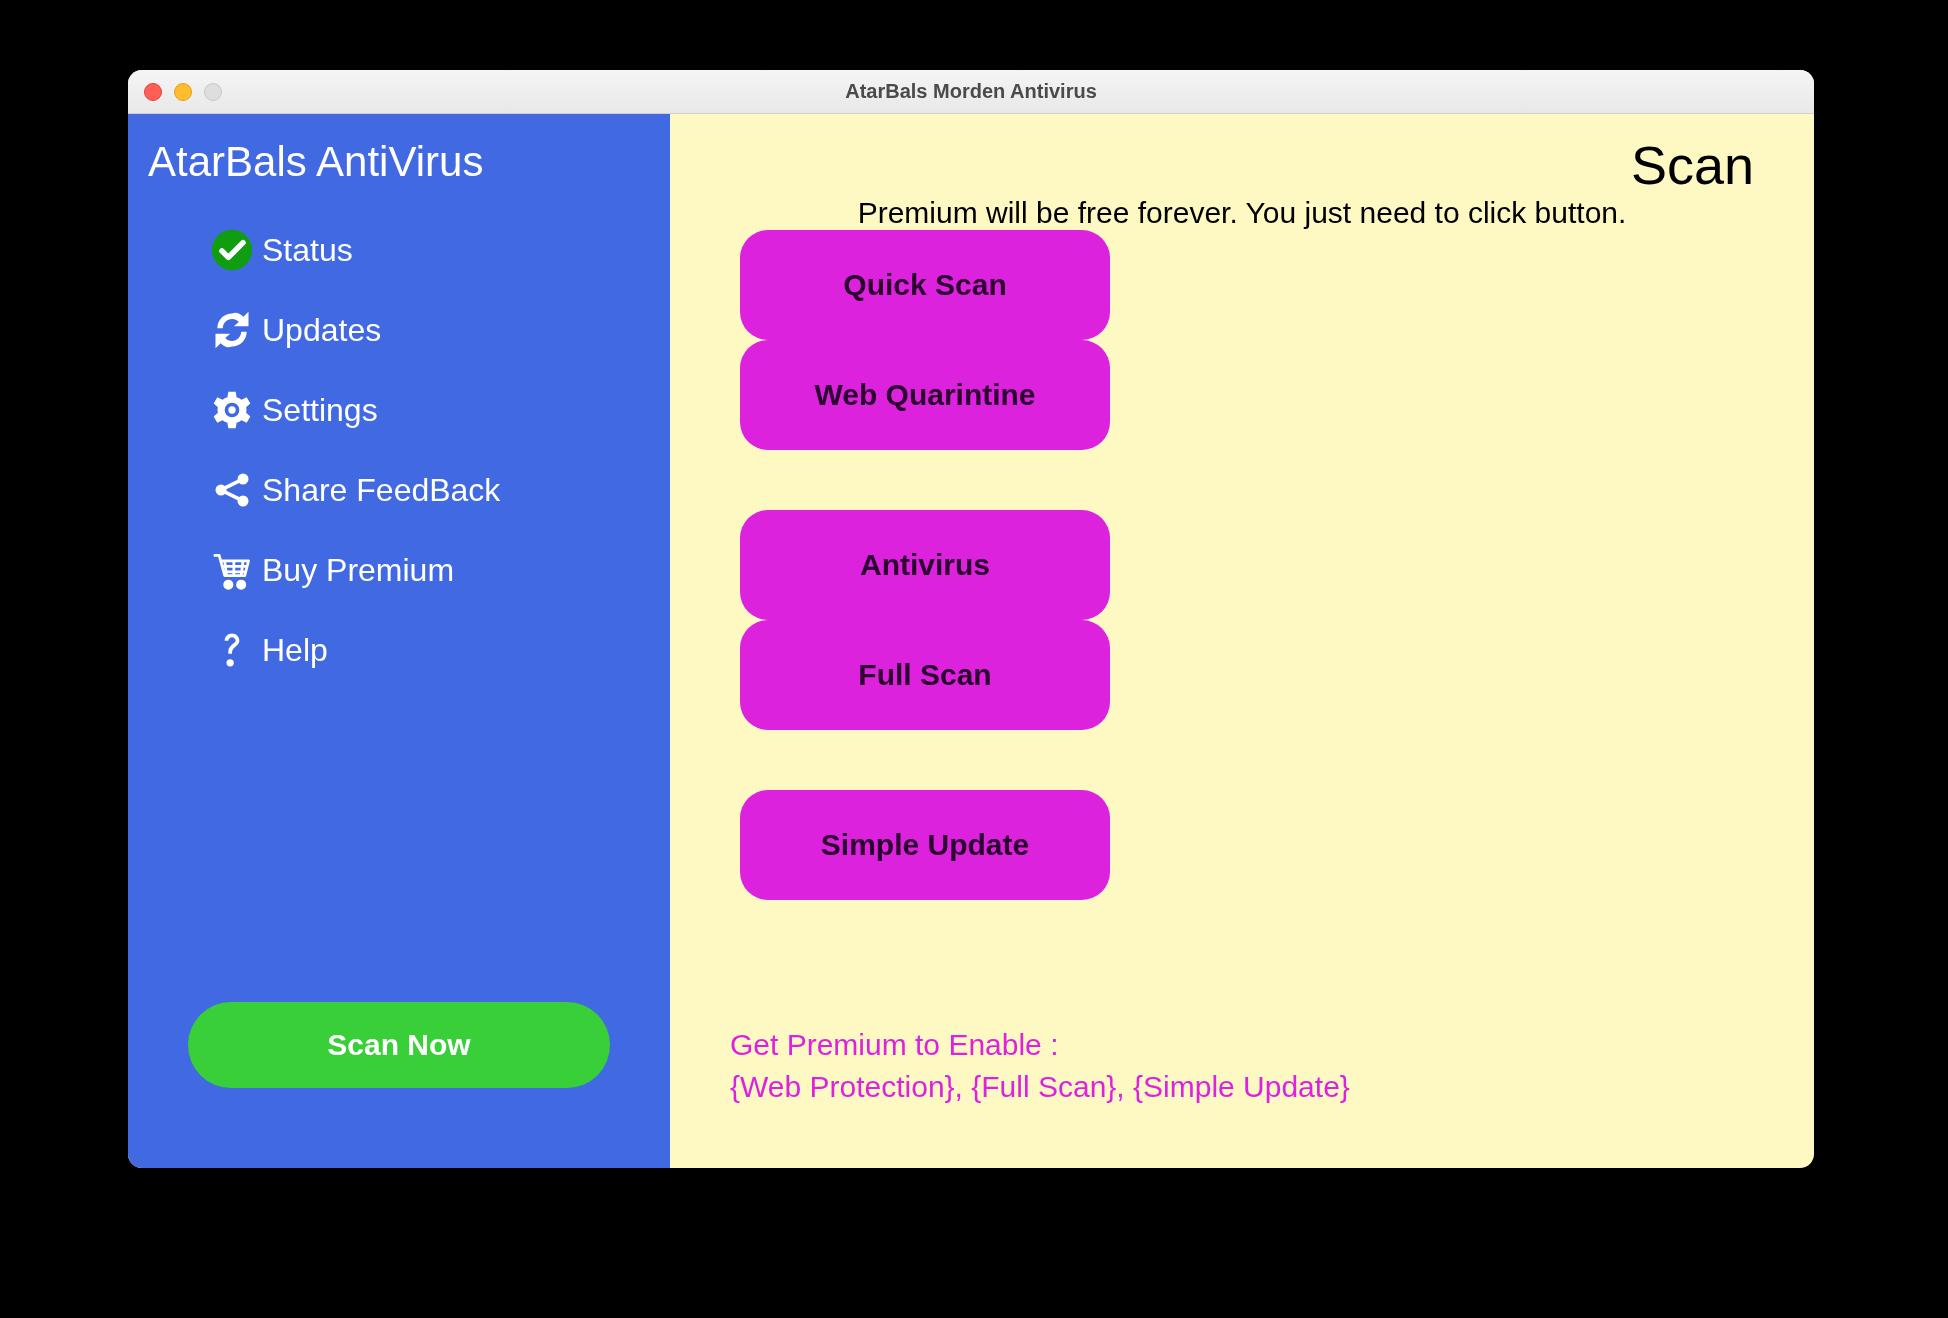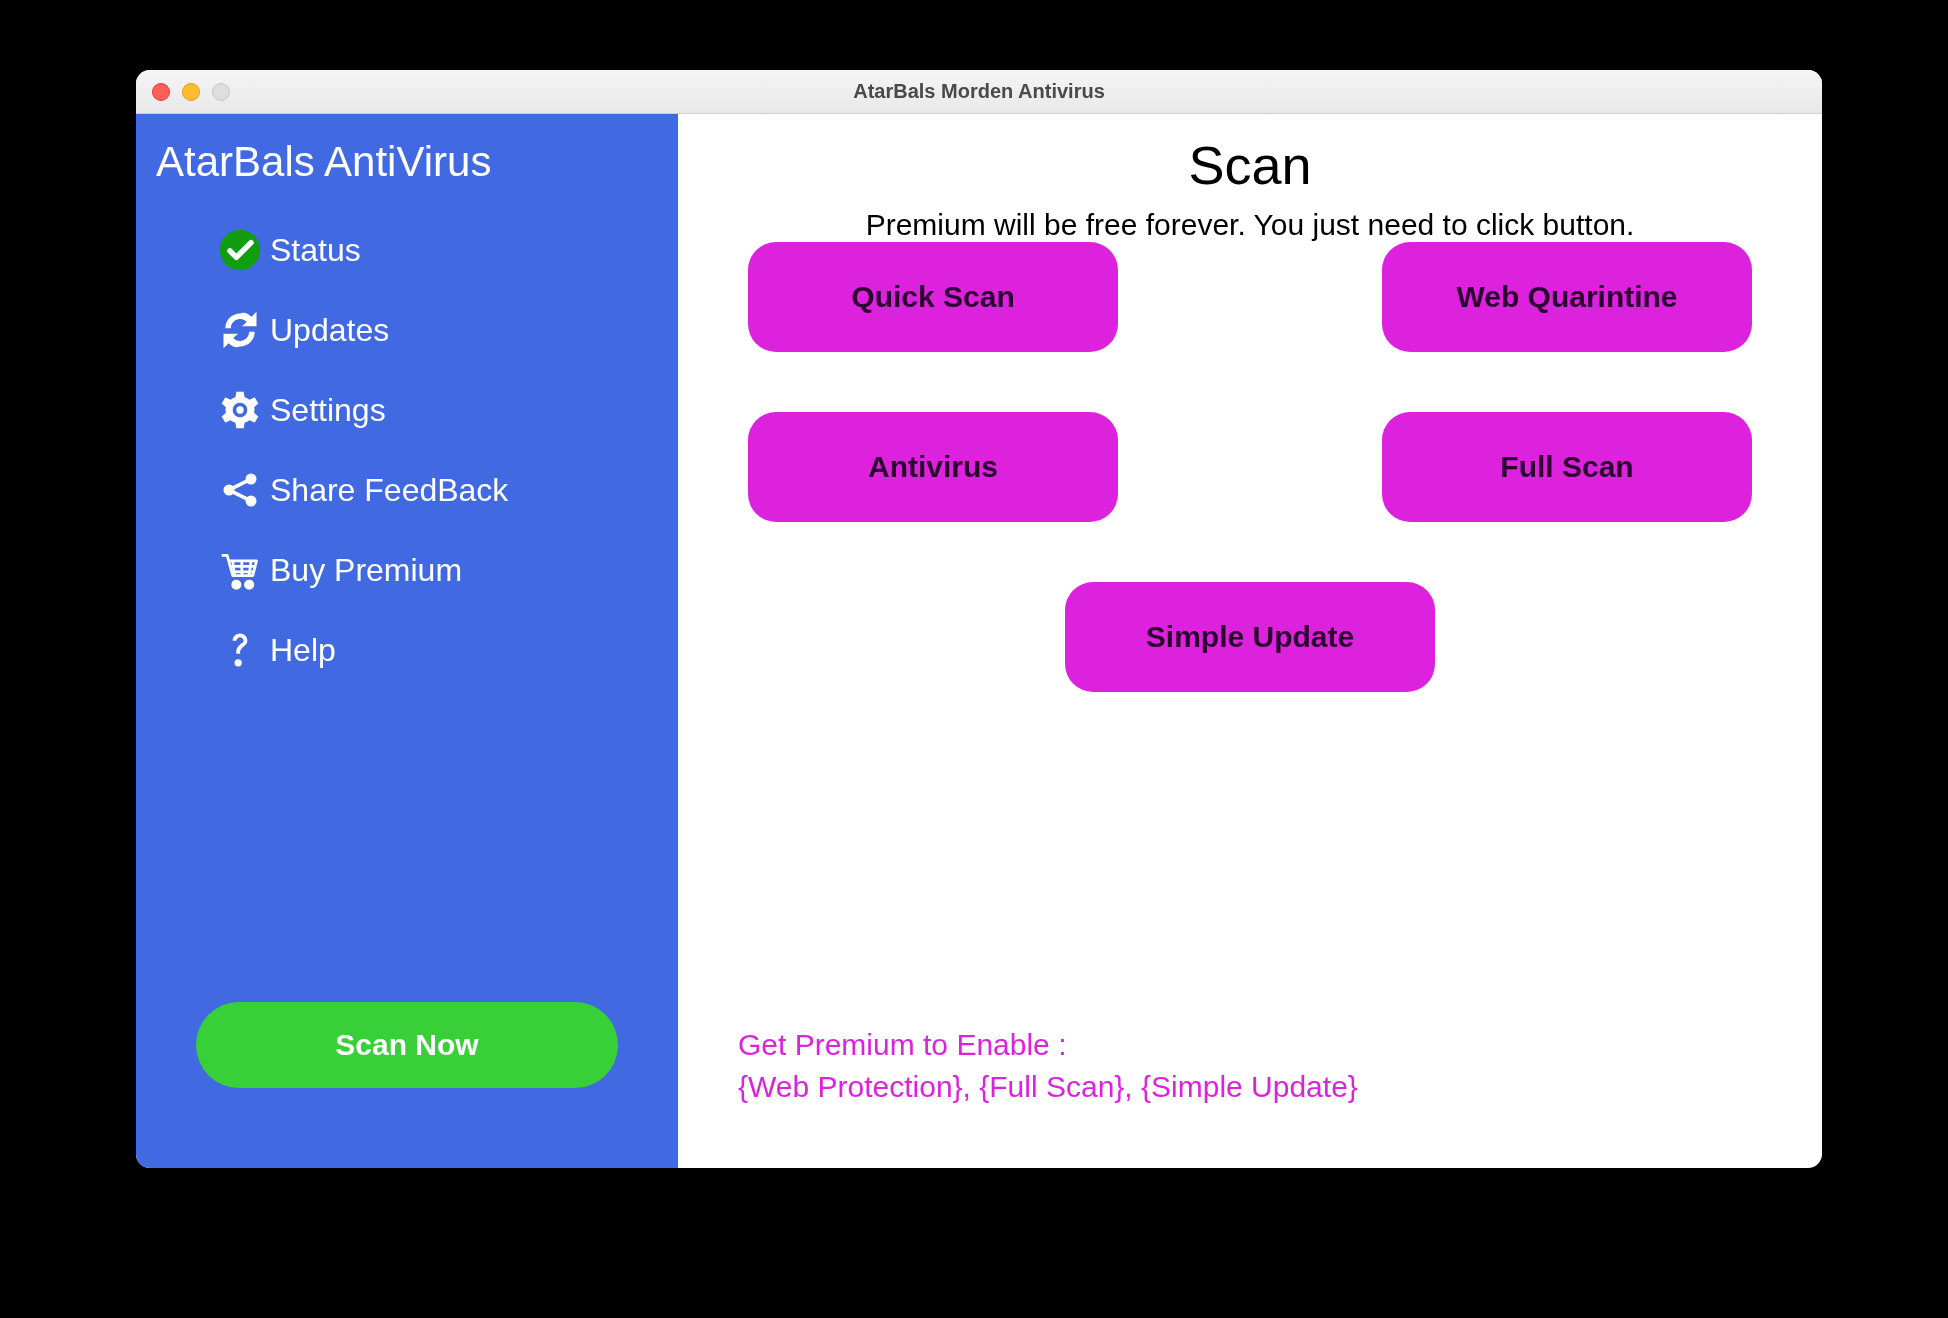--- a/index.html
+++ b/index.html
@@ -18,11 +18,11 @@
 
     .window {
       position: absolute;
-      left: 136px;
+      left: 128px;
       top: 70px;
       width: 1686px;
       height: 1098px;
-      background: #ffffff;
+      background: #fef9c3;
       border-radius: 14px;
       overflow: hidden;
       box-shadow: 0 20px 60px rgba(0,0,0,0.5);

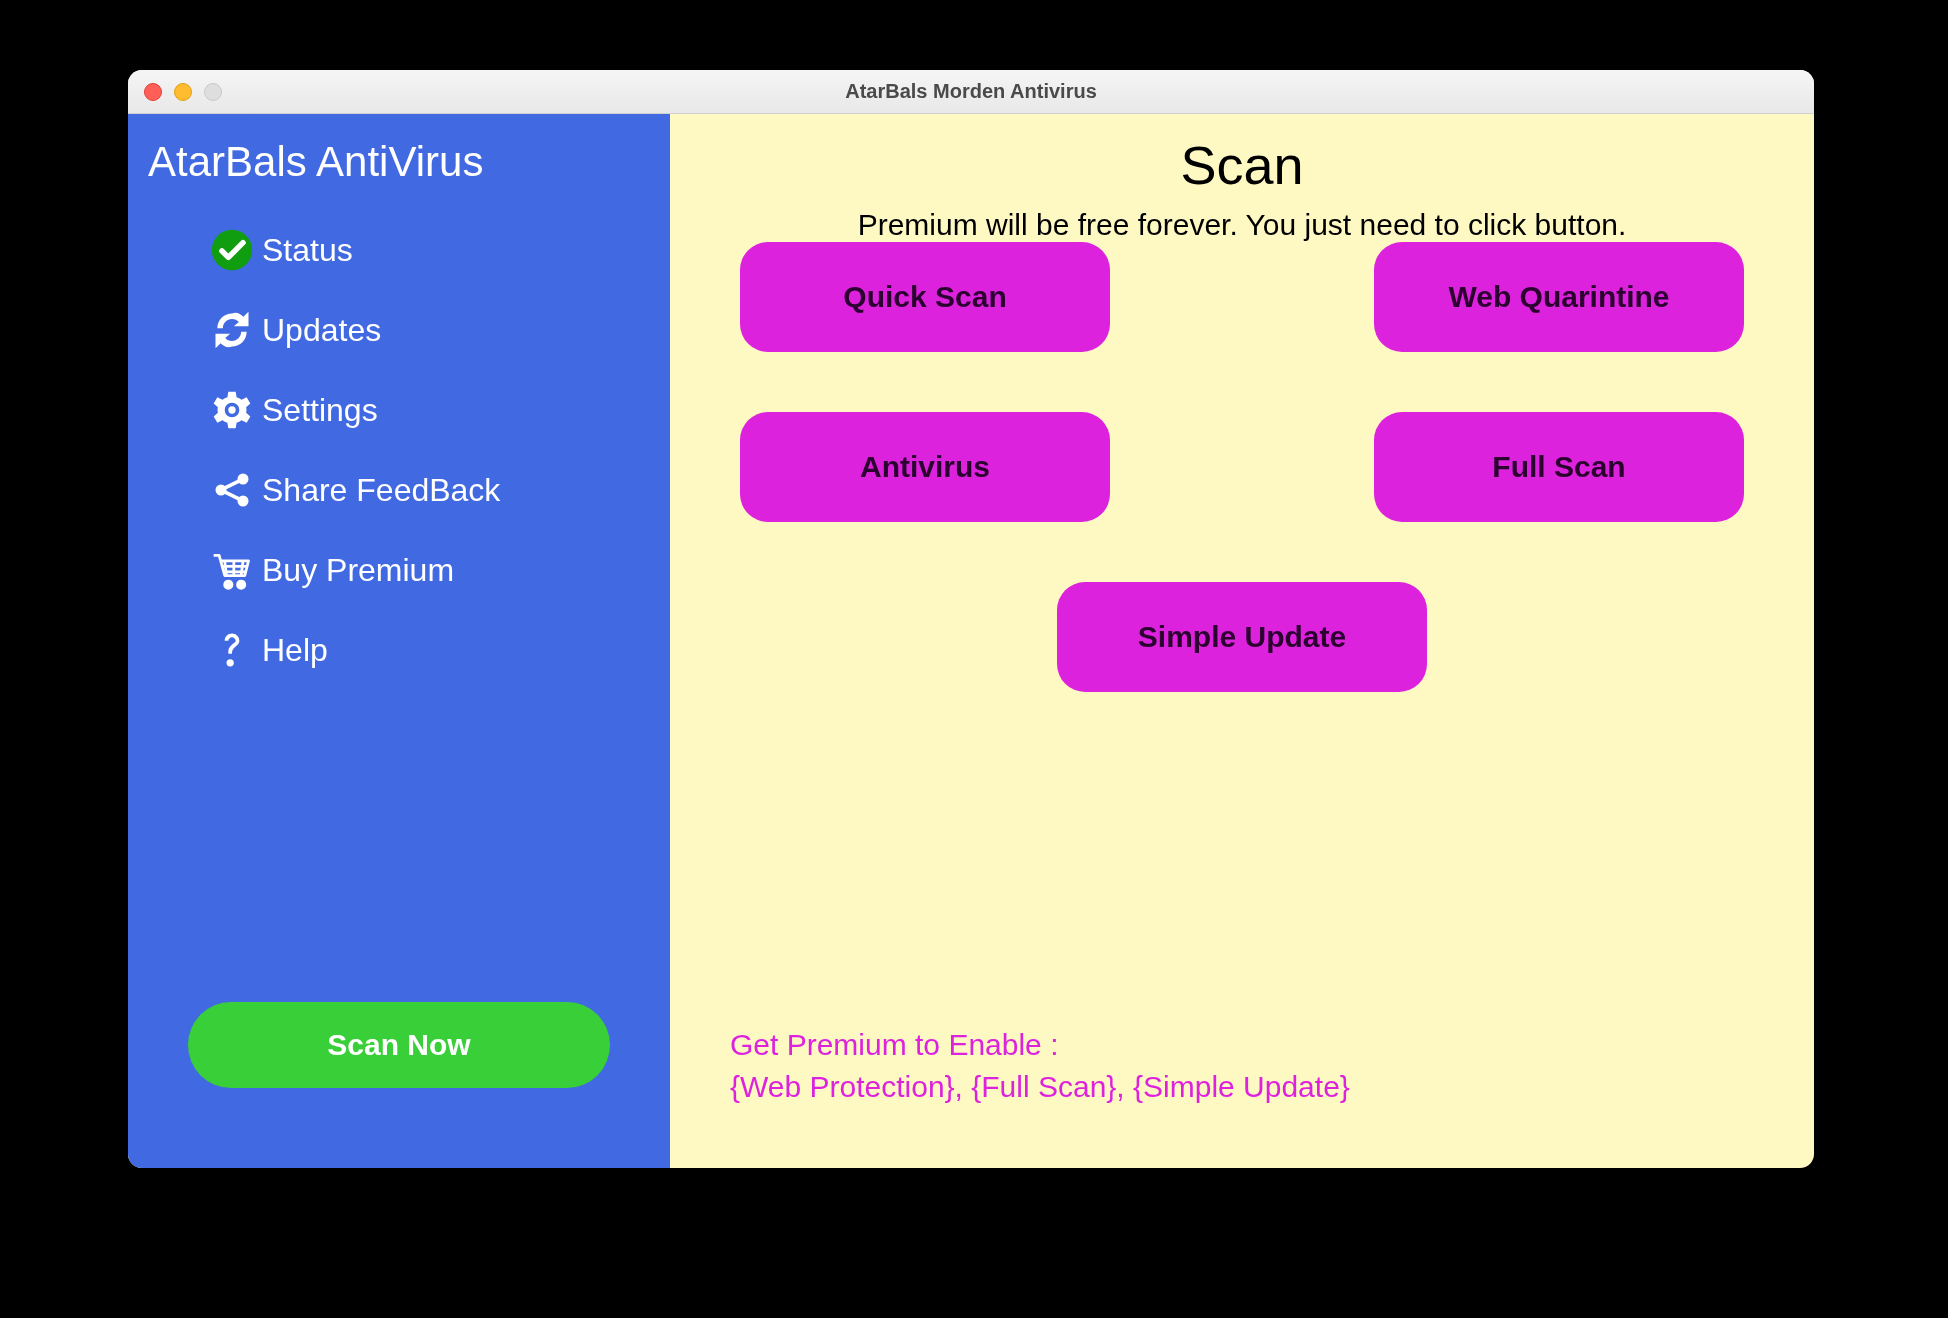--- a/index.html
+++ b/index.html
@@ -131,11 +131,10 @@
     }
 
     .main-title {
-      text-align: center;
+      text-align: right;
       font-size: 54px;
       font-weight: 400;
       color: #000;
-      margin-bottom: 12px;
     }
 
     .main-subtitle {

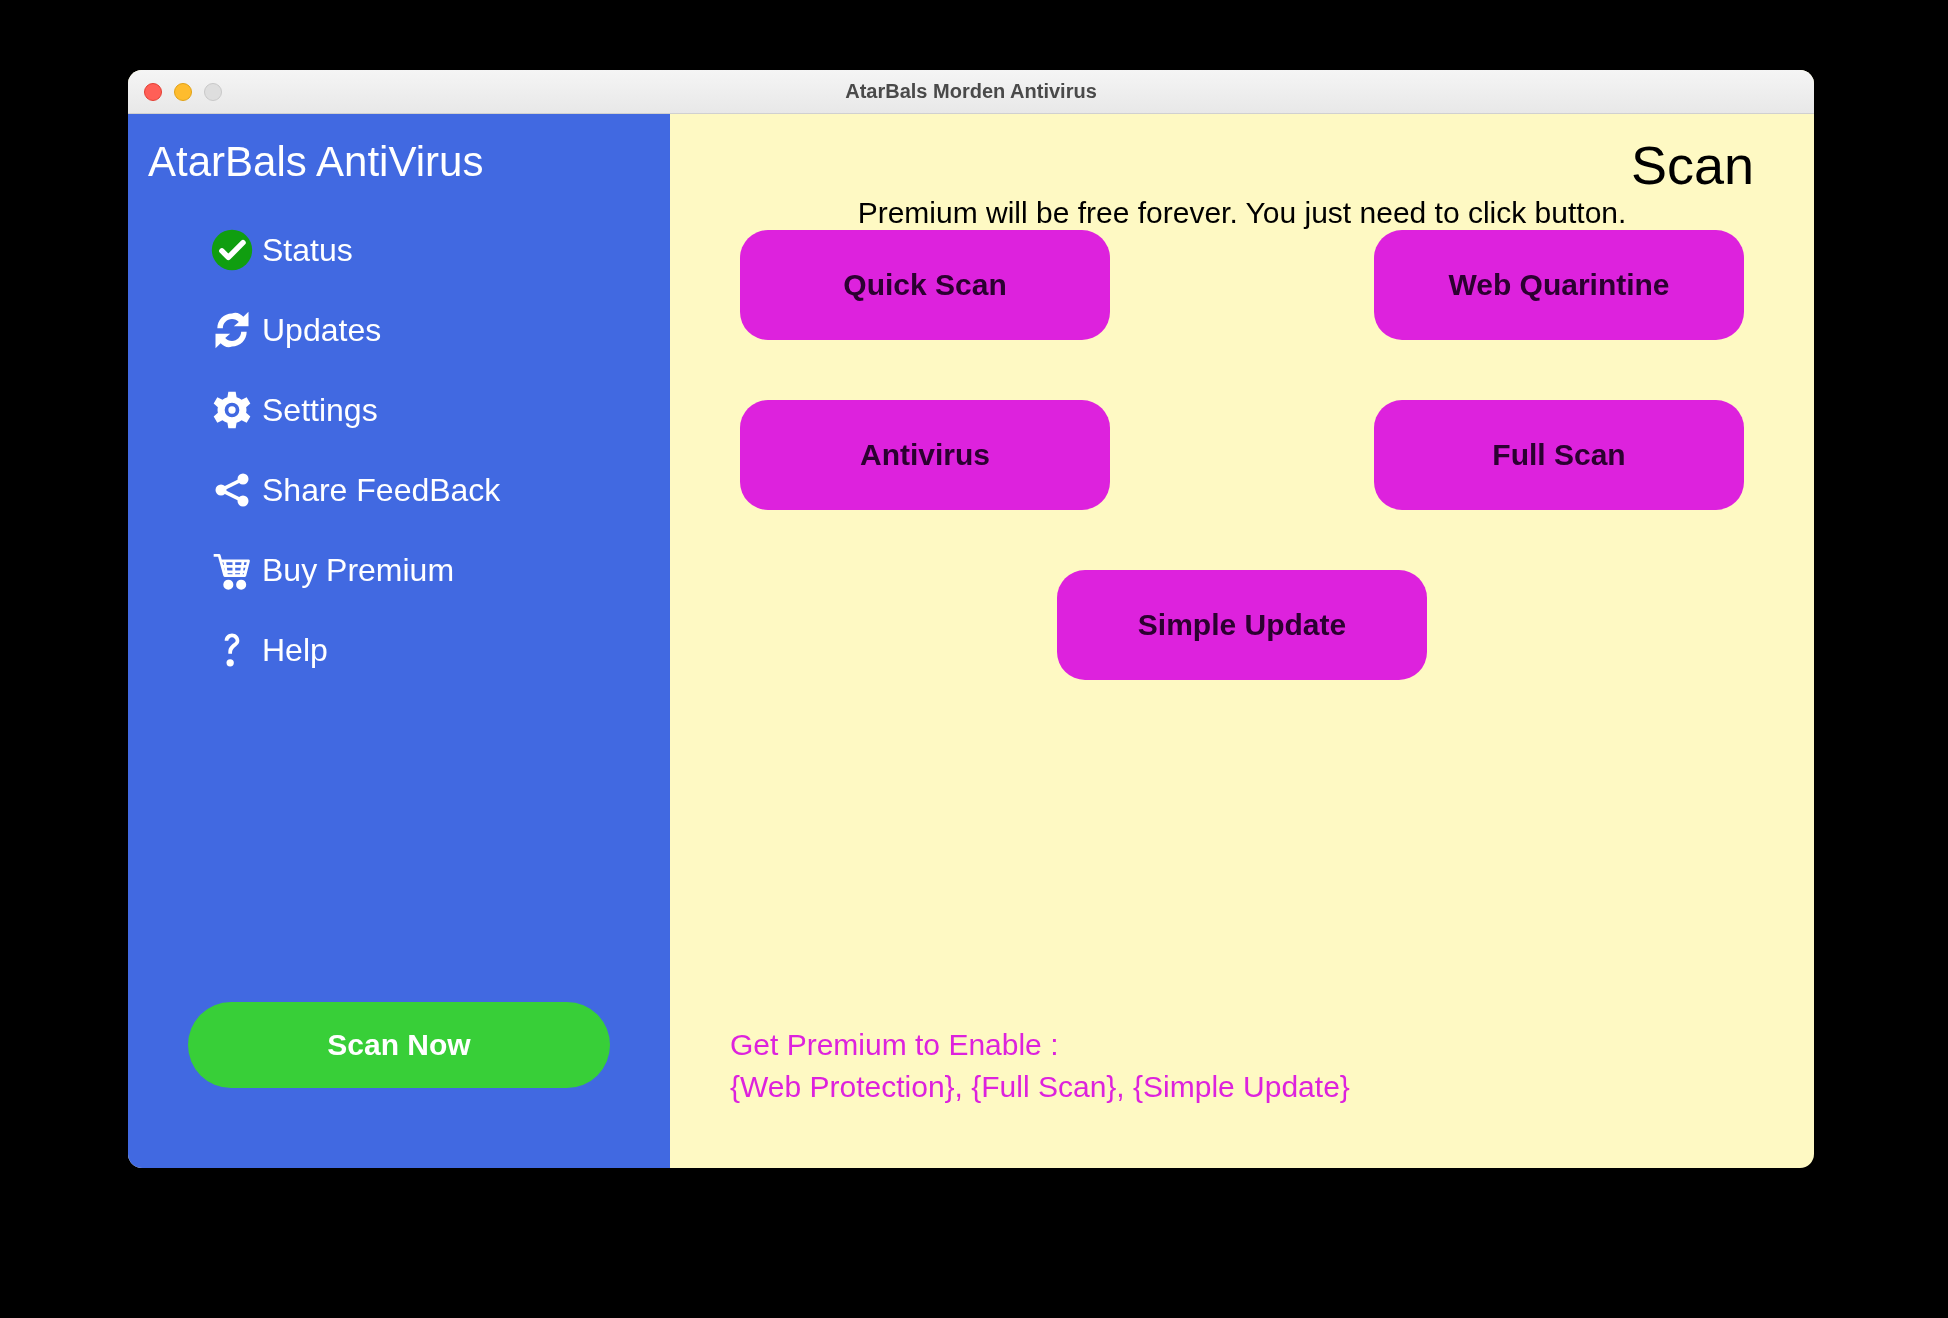--- a/index.html
+++ b/index.html
@@ -148,6 +148,7 @@
       justify-content: space-between;
       margin-bottom: 60px;
       padding: 0 10px;
+      flex-direction: column;
     }
 
     .btn-row.center {

